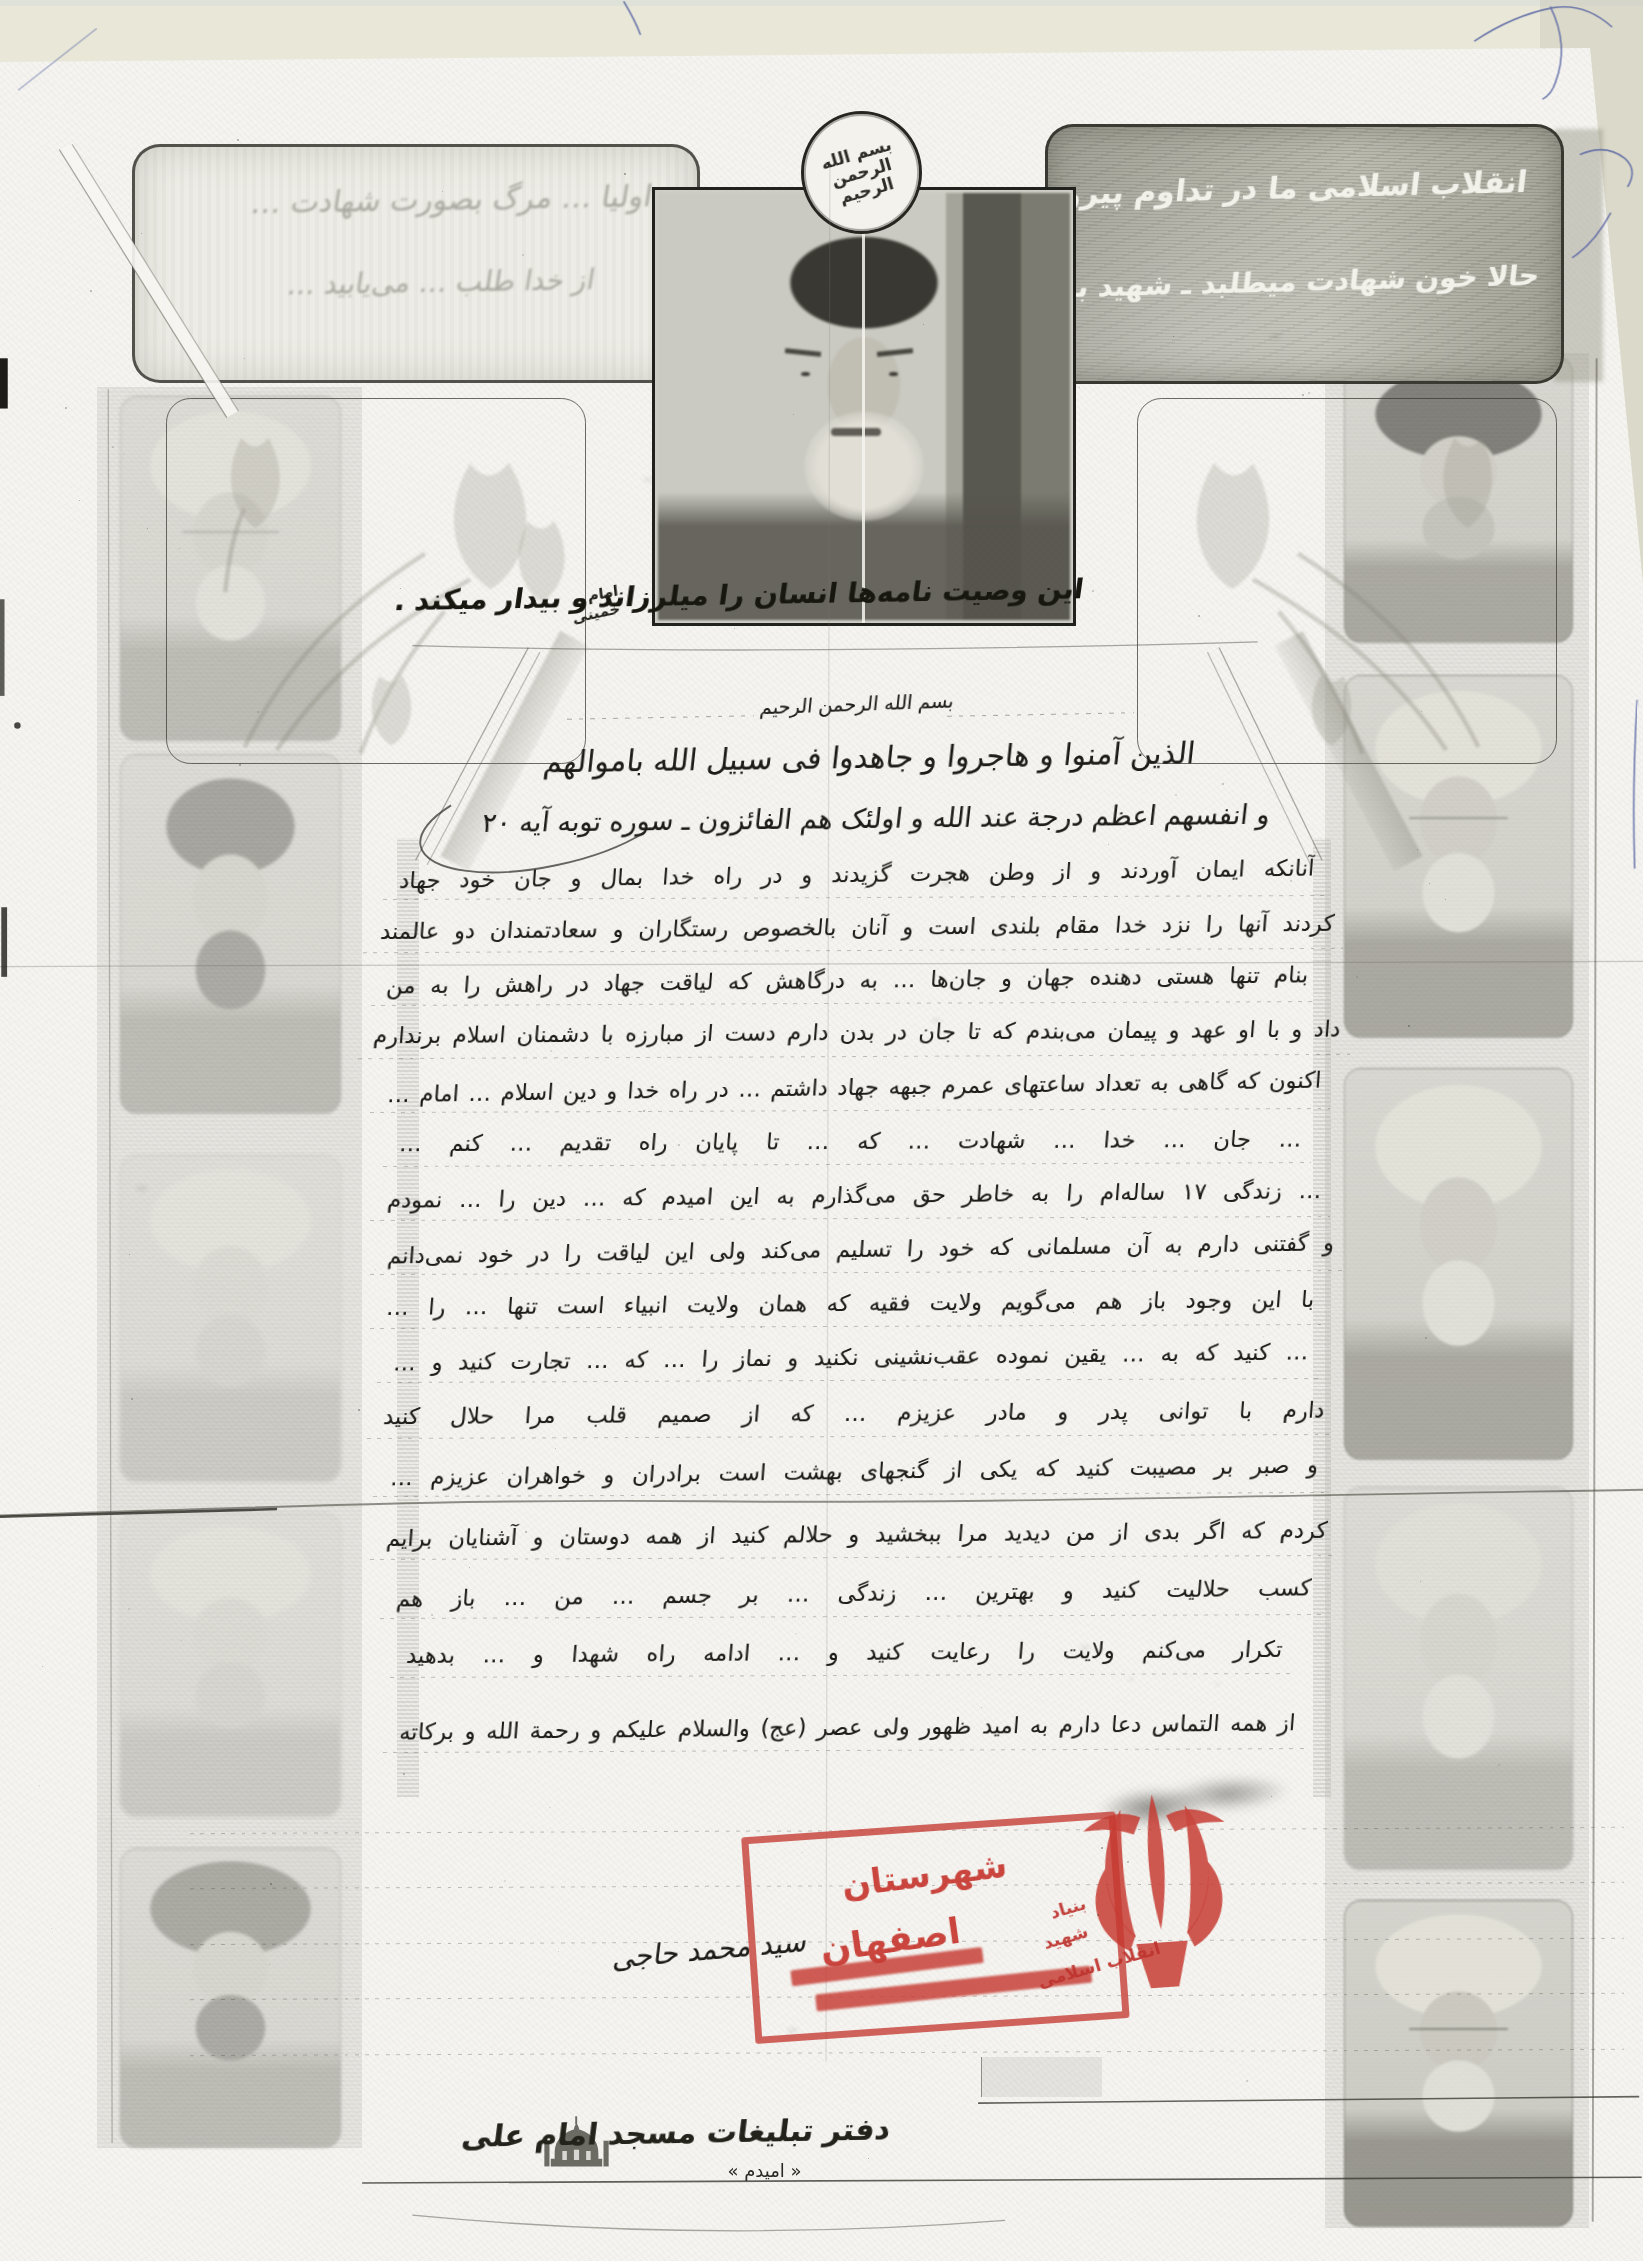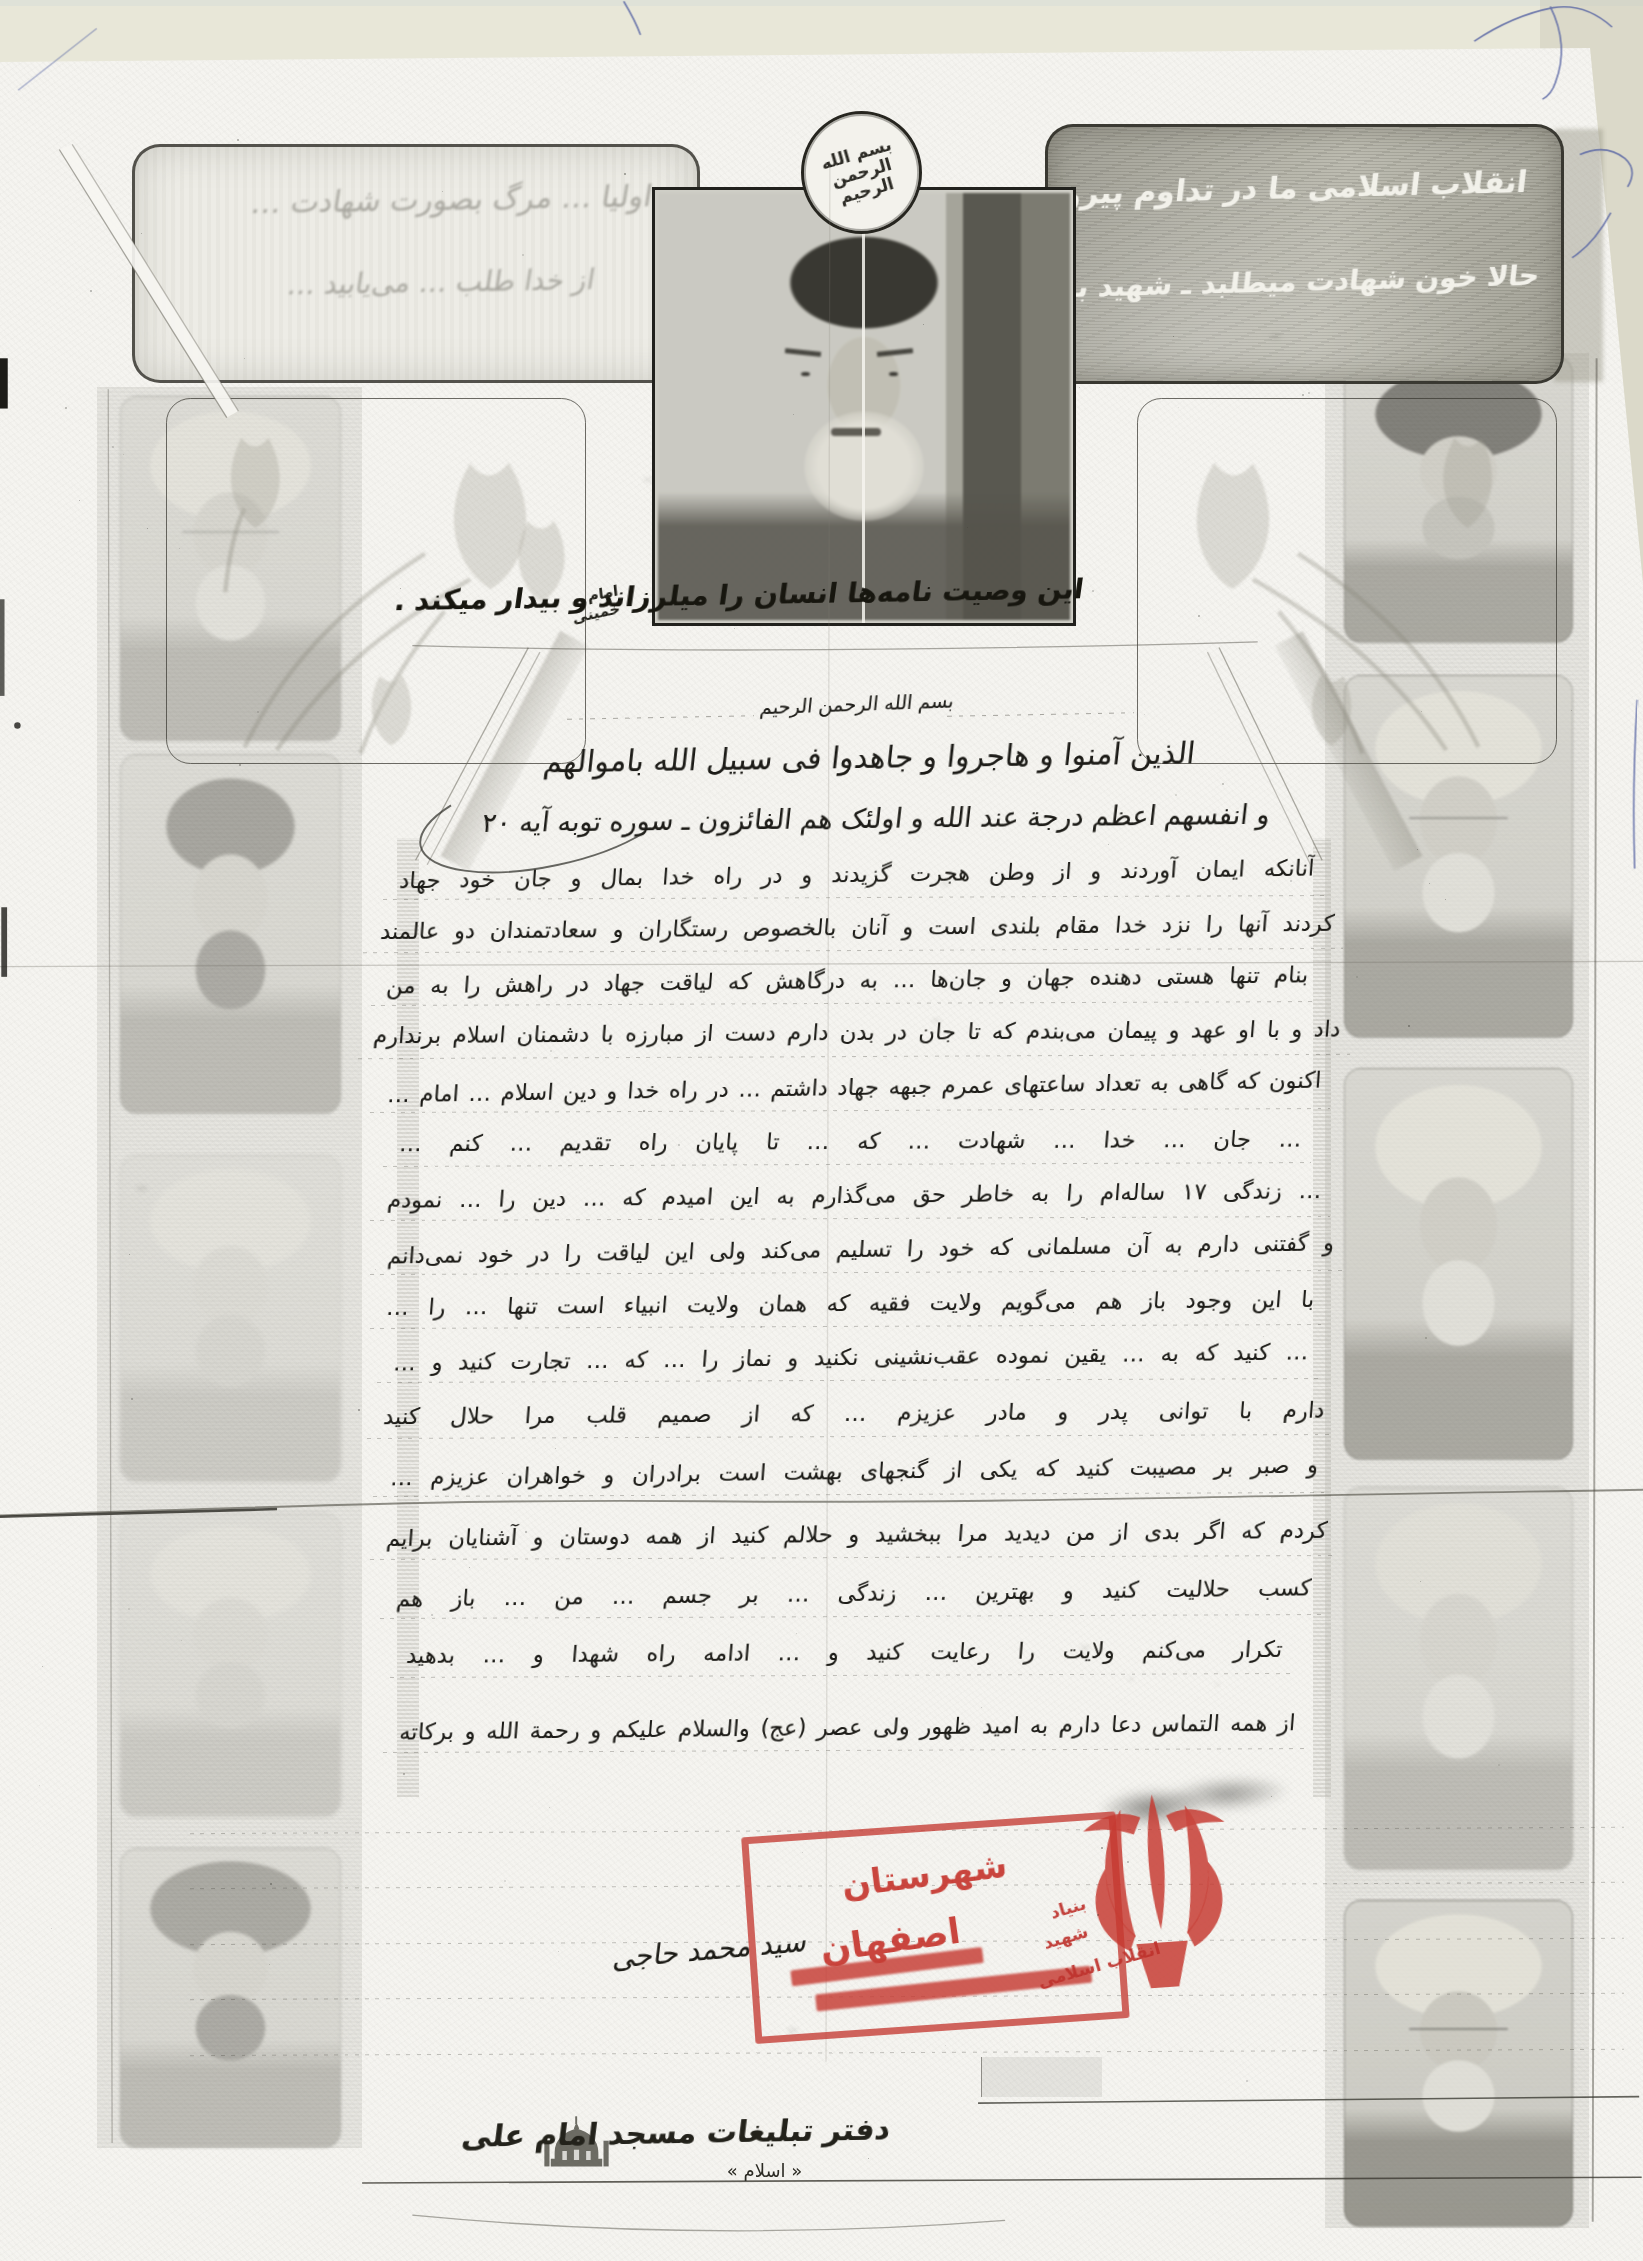--- a/index.html
+++ b/index.html
@@ -322,7 +322,7 @@
     </g>
   </svg>
   <div class="abs hw" id="footer-office">دفتر تبلیغات مسجد امام علی</div>
-  <div class="abs" id="footer-city">« اسلام »</div>
+  <div class="abs" id="footer-city">« امیدم »</div>
 
   <svg id="linework" width="1643" height="2261" viewBox="0 0 2550 3509">
     <polygon points="92,232 112,224 370,638 352,648" fill="#f6f5f1" opacity=".92"></polygon>

